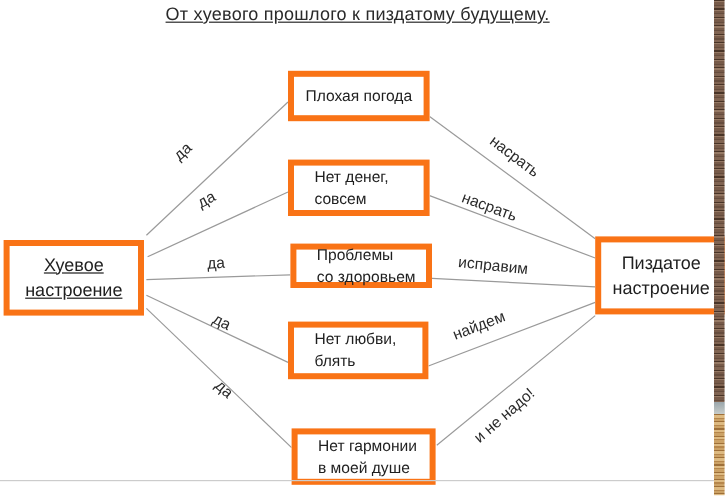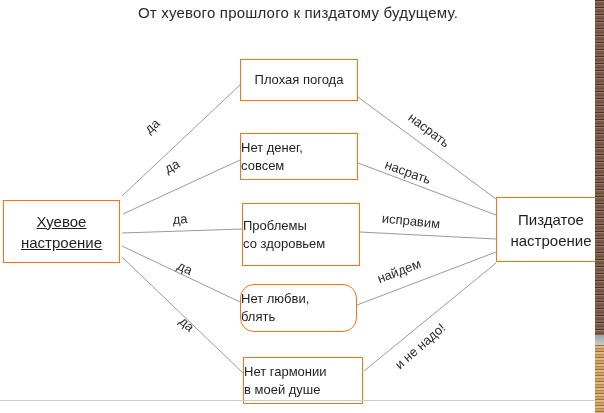--- a/index.html
+++ b/index.html
@@ -13,6 +13,7 @@
     position:absolute; left:0; top:4px; width:596px;
     text-align:center; font-size:15px; color:#2a2a2a;
     letter-spacing:0.2px;
+    text-decoration:underline;
   }
   .node {
     position:absolute; background:#ffffff; border:1px solid #f97316;

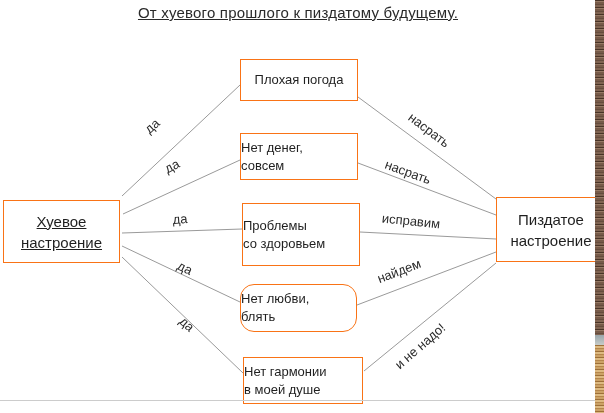--- a/index.html
+++ b/index.html
@@ -16,7 +16,7 @@
     text-decoration:underline;
   }
   .node {
-    position:absolute; background:#ffffff; border:1px solid #f97316;
+    position:absolute; background:#ffffff; border:5px solid #f97316;
     box-sizing:border-box; display:flex; flex-direction:column;
     justify-content:center; white-space:pre-line;
   }

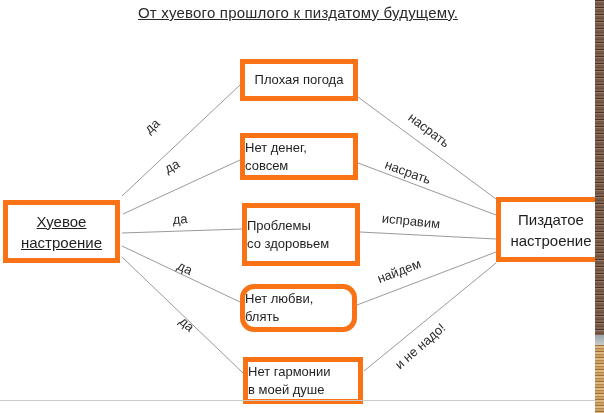--- a/index.html
+++ b/index.html
@@ -21,7 +21,7 @@
     justify-content:center; white-space:pre-line;
   }
   .node.big { font-size:15px; line-height:21px; text-align:center; }
-  .node.mid { font-size:13px; line-height:18px; }
+  .node.mid { font-size:13px; line-height:18px; padding-left:17px; }
   .node.mid.center { padding-left:0; text-align:center; }
   #left-node  { left:3px;   top:200px; width:117px; height:63px;text-decoration:underline; }
   #right-node { left:496px; top:197px; width:110px;  height:65px; }

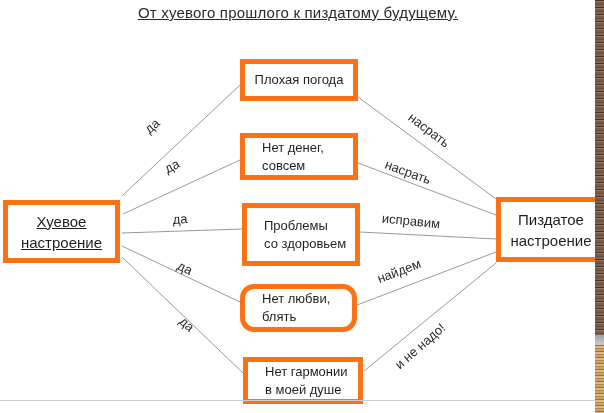--- a/index.html
+++ b/index.html
@@ -27,7 +27,7 @@
   #right-node { left:496px; top:197px; width:110px;  height:65px; }
   #m1 { left:240px; top:59px;  width:118px; height:42px; }
   #m2 { left:240px; top:133px; width:118px; height:47px; }
-  #m3 { left:242px; top:203px; width:118px; height:63px; }
+  #m3 { left:242px; top:203px; width:118px; height:37px; }
   #m4 { left:240px; top:284px; width:117px; height:48px;border-radius:14px; }
   #m5 { left:243px; top:357px; width:120px; height:47px; }
   #edges { position:absolute; left:0; top:0; width:604px; height:413px; }

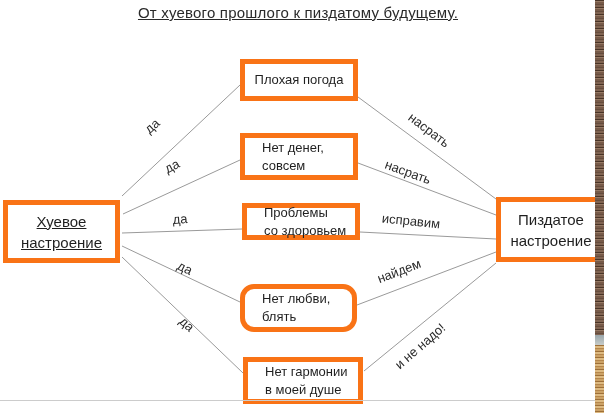--- a/index.html
+++ b/index.html
@@ -28,7 +28,7 @@
   #m1 { left:240px; top:59px;  width:118px; height:42px; }
   #m2 { left:240px; top:133px; width:118px; height:47px; }
   #m3 { left:242px; top:203px; width:118px; height:37px; }
-  #m4 { left:240px; top:284px; width:117px; height:48px;border-radius:14px; }
+  #m4 { left:240px; top:268px; width:117px; height:48px; }
   #m5 { left:243px; top:357px; width:120px; height:47px; }
   #edges { position:absolute; left:0; top:0; width:604px; height:413px; }
   .elabel {

